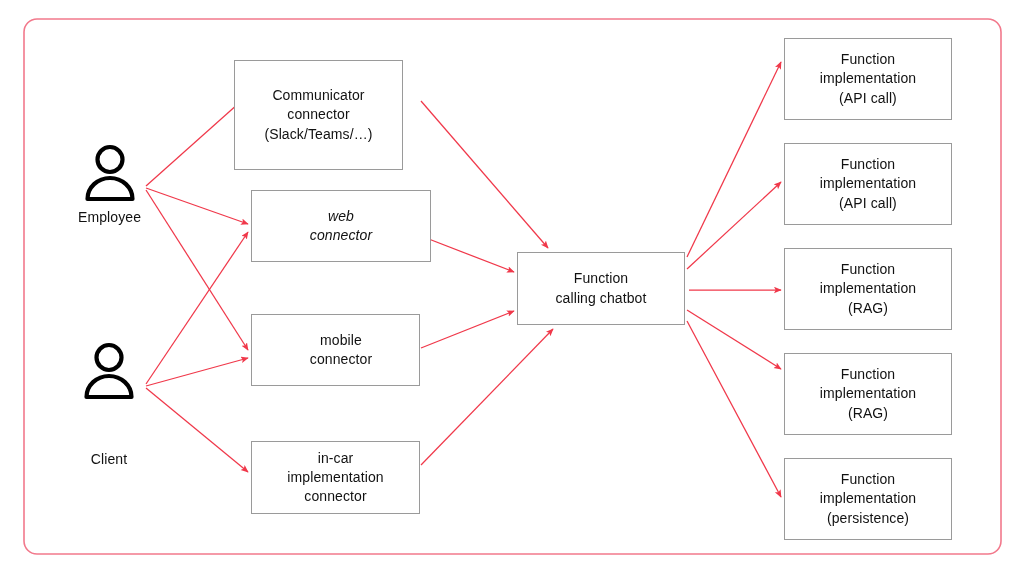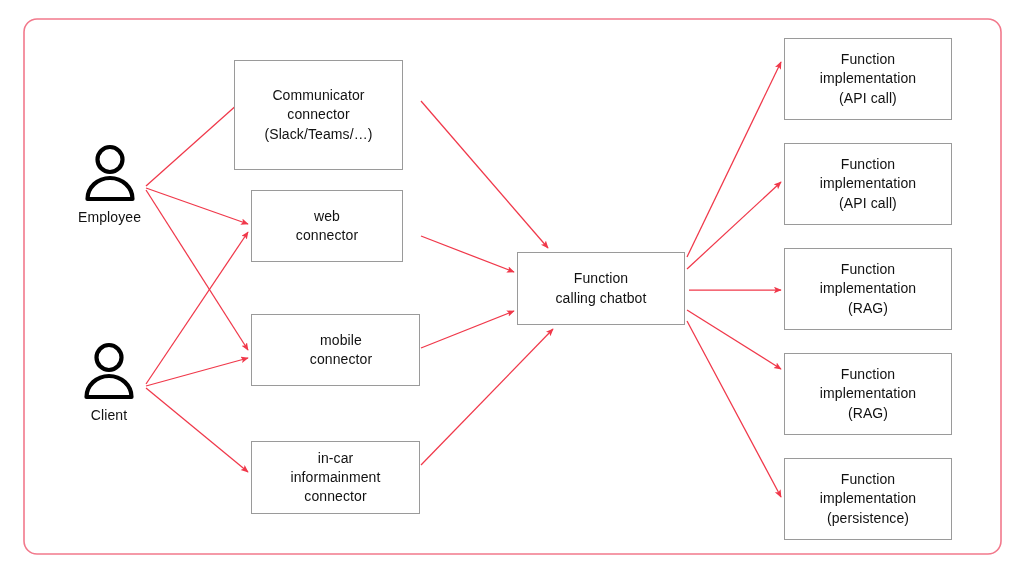--- a/index.html
+++ b/index.html
@@ -111,7 +111,7 @@
 connector
 (Slack/Teams/…)</div>
 
-  <div class="node-box" id="box-web" style="left: 251px; top: 190px; width: 152px; height: 72px; border-color: rgb(154, 154, 154); color: rgb(17, 17, 17);">web
+  <div class="node-box" id="box-web" style="left: 251px; top: 190px; width: 180px; height: 72px; border-color: rgb(154, 154, 154); color: rgb(17, 17, 17); font-style: italic;">web
 connector</div>
 
   <div class="node-box" id="box-mobile" style="left: 251px; top: 314px; width: 169px; height: 72px; border-color: rgb(154, 154, 154); color: rgb(17, 17, 17); padding-left: 11px;">mobile

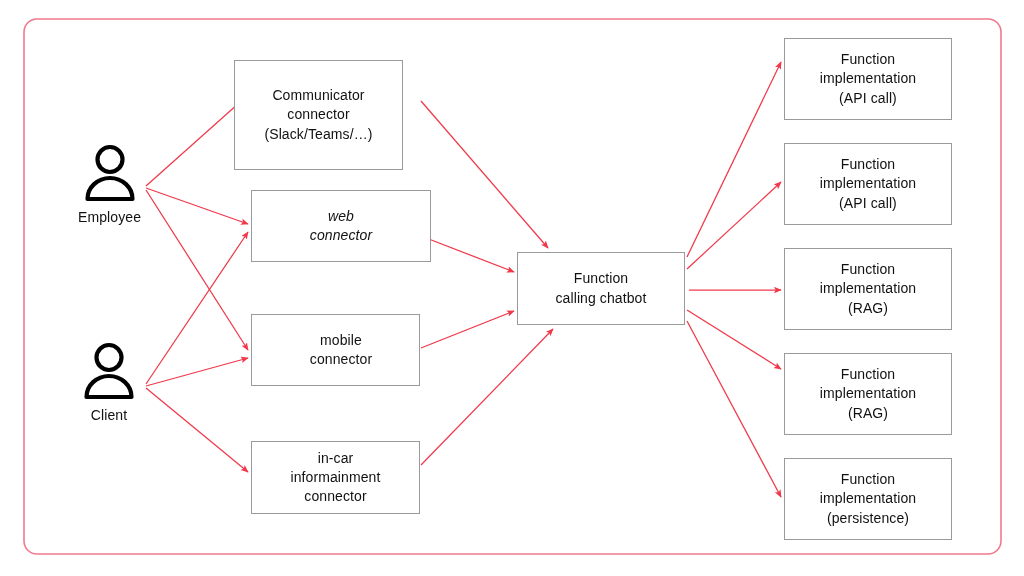--- a/index.html
+++ b/index.html
@@ -99,7 +99,7 @@
     <div class="actor-label">Employee</div>
   </div>
 
-  <div class="actor" id="actor-client" style="left:78px; top:340px;">
+  <div class="actor" id="actor-client" style="left:78px; top:340px;gap:44px;">
     <svg class="actor-glyph" width="62" height="62" viewBox="0 0 62 62">
       <circle cx="31" cy="17.5" r="12.5" fill="none" stroke="#000000" stroke-width="4.2"></circle>
       <path d="M8.5,57 a22.5,21 0 0 1 45,0 z" fill="none" stroke="#000000" stroke-width="4.2" stroke-linejoin="round"></path>

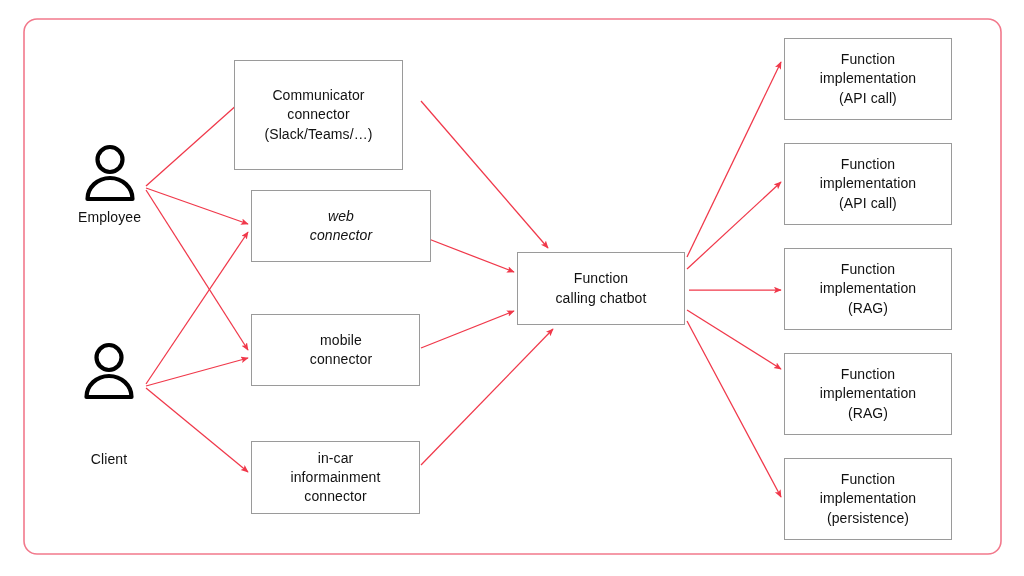--- a/index.html
+++ b/index.html
@@ -118,7 +118,7 @@
 connector</div>
 
   <div class="node-box" id="box-incar" style="left: 251px; top: 441px; width: 169px; height: 73px; border-color: rgb(154, 154, 154); color: rgb(17, 17, 17);">in-car
-informainment
+implementation
 connector</div>
 
   <div class="node-box" id="box-chatbot" style="left: 517px; top: 252px; width: 168px; height: 73px; border-color: rgb(154, 154, 154); color: rgb(17, 17, 17);">Function

